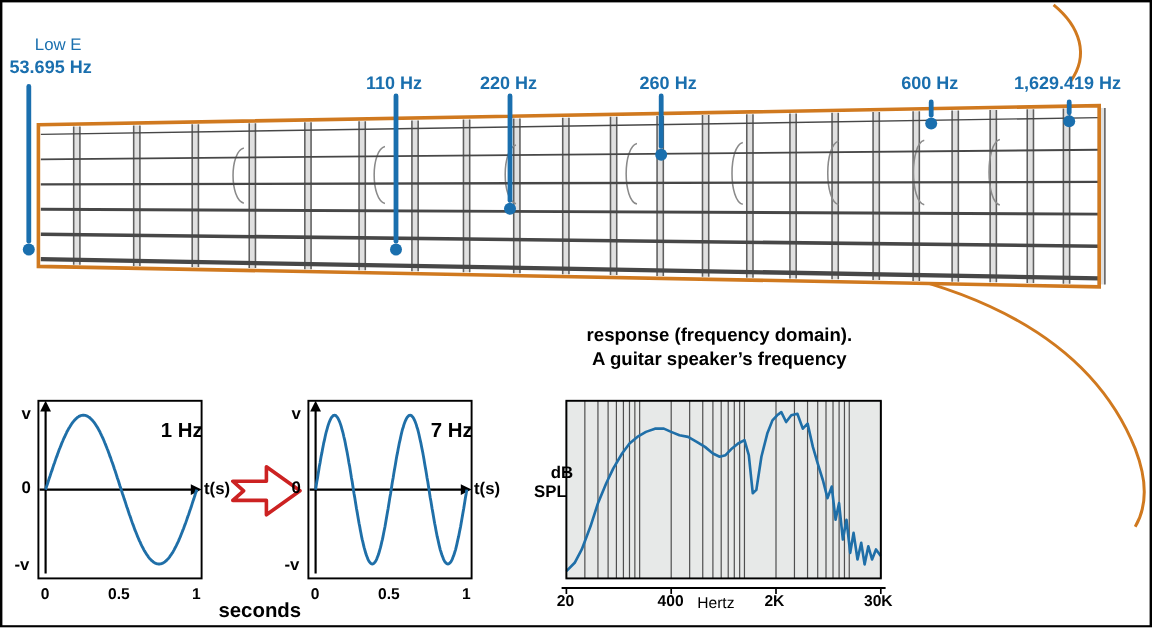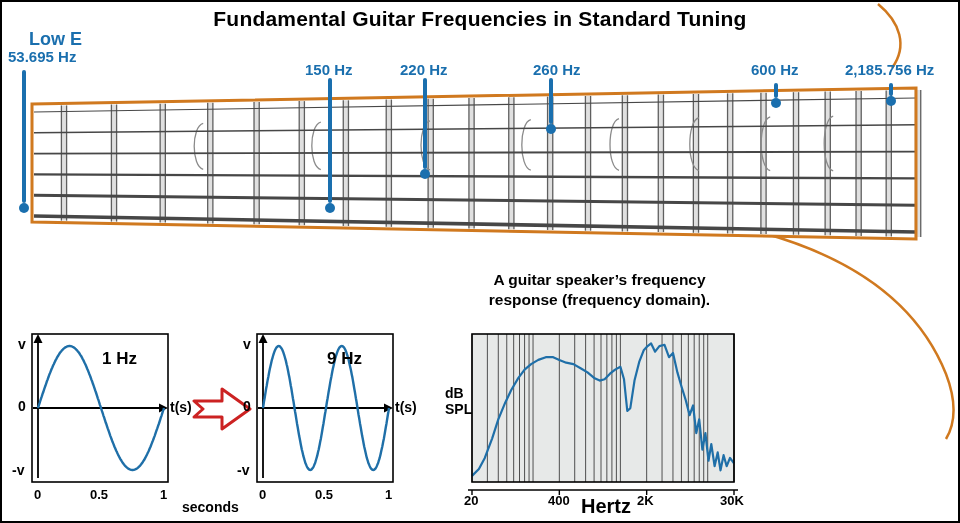--- a/index.html
+++ b/index.html
@@ -140,7 +140,6 @@
       </g>
     </svg>
 
-  <div class="title">Fundamental Guitar Frequencies in Standard Tuning</div>
 
   <div class="mname" style="left:27px;top:27px">Low E</div>
   <div class="mfreq" style="left:6px;top:46px">53.695 Hz</div>

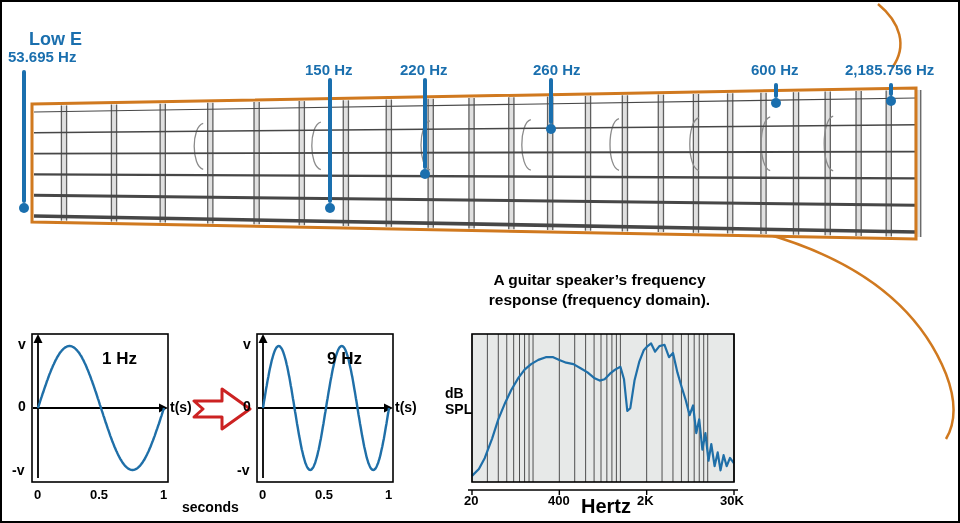--- a/index.html
+++ b/index.html
@@ -12,7 +12,7 @@
     position:absolute;top:5px;left:0;right:0;text-align:center;
     font-size:21px;font-weight:bold;letter-spacing:0.2px;
   }
-  .mname{position:absolute;font-weight:bold;font-size:18px;color:var(--blue);white-space:nowrap;}
+  .mname{position:absolute;font-weight:normal;font-size:14px;color:var(--blue);white-space:nowrap;}
   .mfreq{position:absolute;font-weight:bold;font-size:15px;color:var(--blue);white-space:nowrap;}
   .heading{position:absolute;font-weight:bold;font-size:15.5px;text-align:center;line-height:20px;}
   .plot-label{position:absolute;font-weight:bold;font-size:14px;white-space:nowrap;}

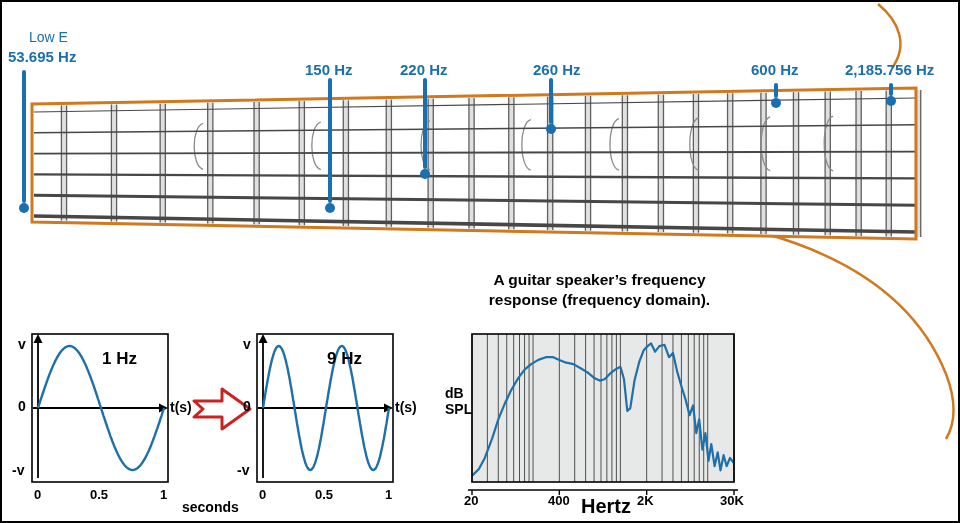--- a/index.html
+++ b/index.html
@@ -143,7 +143,7 @@
 
   <div class="mname" style="left:27px;top:27px">Low E</div>
   <div class="mfreq" style="left:6px;top:46px">53.695 Hz</div>
-  <div class="mfreq" style="left:303px;top:59px">150 Hz</div>
+  <div class="mfreq" style="left:303px;top:59px">110 Hz</div>
   <div class="mfreq" style="left:398px;top:59px">220 Hz</div>
   <div class="mfreq" style="left:531px;top:59px">260 Hz</div>
   <div class="mfreq" style="left:749px;top:59px">600 Hz</div>

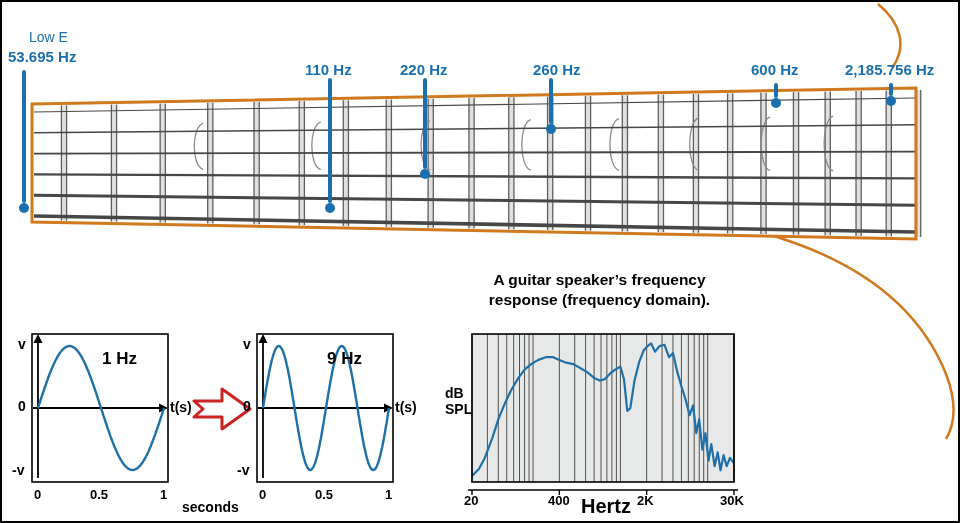--- a/index.html
+++ b/index.html
@@ -147,7 +147,7 @@
   <div class="mfreq" style="left:398px;top:59px">220 Hz</div>
   <div class="mfreq" style="left:531px;top:59px">260 Hz</div>
   <div class="mfreq" style="left:749px;top:59px">600 Hz</div>
-  <div class="mfreq" style="left:843px;top:59px">2,185.756 Hz</div>
+  <div class="mfreq" style="left:843px;top:59px">1,629.419 Hz</div>
 
 
   <div class="wrap" id="sine0" style="left:4px;top:330px;width:200px;height:178px">

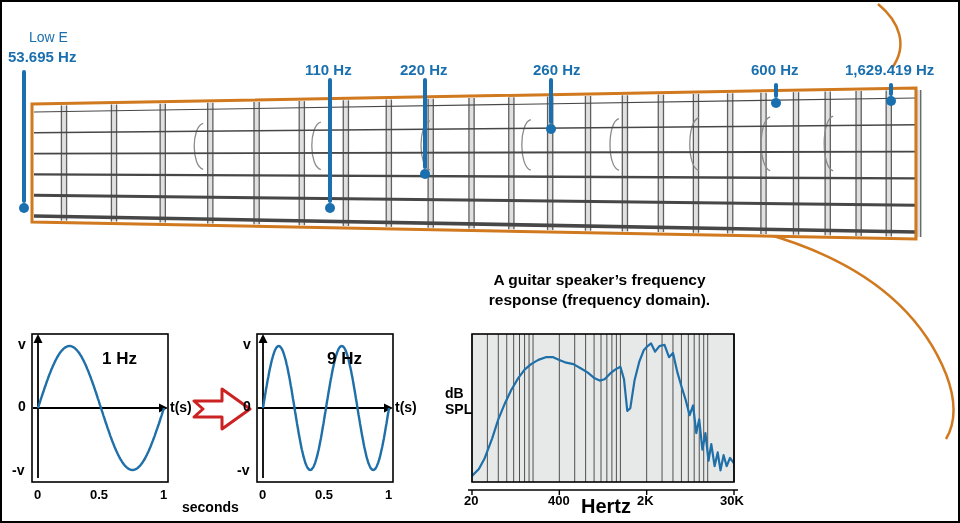--- a/index.html
+++ b/index.html
@@ -195,8 +195,8 @@
   <div class="tick" style="left:180px;top:497px;width:66px;text-align:left;font-size:14px">seconds</div>
 
   <div class="heading" style="left:445px;top:268px;width:305px">
+    <div>response (frequency domain).</div>
     <div>A guitar speaker’s frequency</div>
-    <div>response (frequency domain).</div>
   </div>
 
   <div class="wrap" id="spk" style="left:440px;top:325px;width:320px;height:195px">

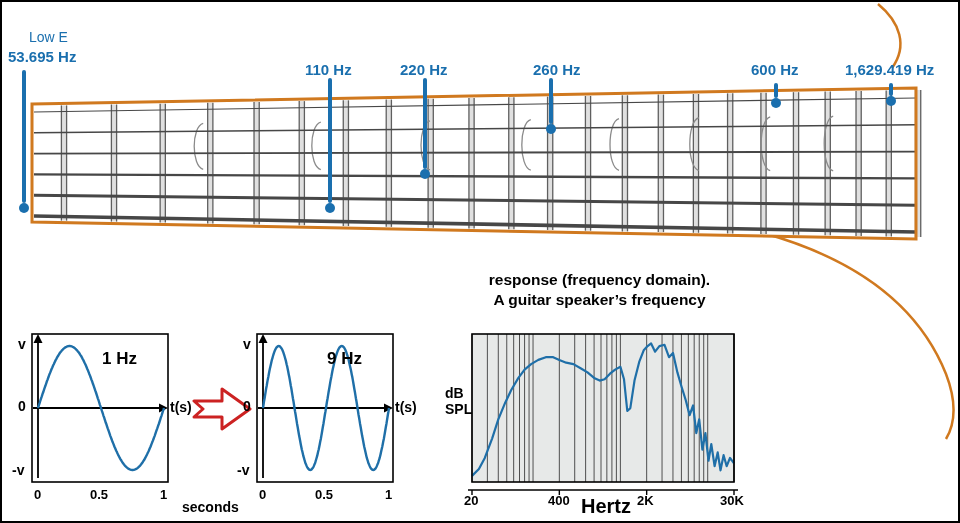--- a/index.html
+++ b/index.html
@@ -16,7 +16,7 @@
   .mfreq{position:absolute;font-weight:bold;font-size:15px;color:var(--blue);white-space:nowrap;}
   .heading{position:absolute;font-weight:bold;font-size:15.5px;text-align:center;line-height:20px;}
   .plot-label{position:absolute;font-weight:bold;font-size:14px;white-space:nowrap;}
-  .hz-label{position:absolute;font-weight:bold;font-size:17px;white-space:nowrap;}
+  .hz-label{position:absolute;font-weight:bold;font-size:17px;white-space:nowrap;margin-left:32px;}
   .tick{position:absolute;font-weight:bold;font-size:13px;white-space:nowrap;}
   .hertz{position:absolute;font-weight:bold;font-size:20px;white-space:nowrap;}
   svg{position:absolute;left:0;top:0;}

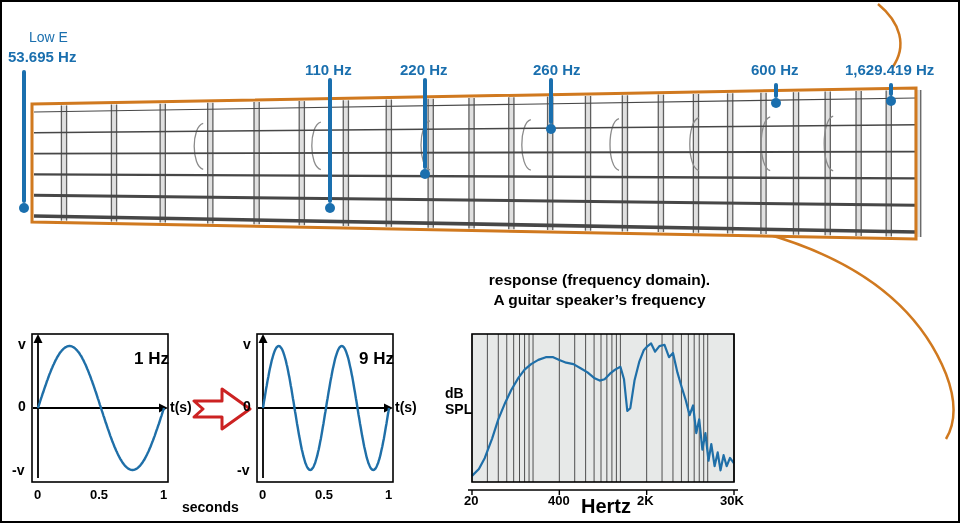--- a/index.html
+++ b/index.html
@@ -186,7 +186,7 @@
     <div class="plot-label" style="left:12px;top:66px">0</div>
     <div class="plot-label" style="left:6px;top:130px">-v</div>
     <div class="plot-label" style="left:164px;top:67px">t(s)</div>
-    <div class="hz-label" style="left:96px;top:17px">9 Hz</div>
+    <div class="hz-label" style="left:96px;top:17px">7 Hz</div>
     <div class="tick" style="left:28px;top:155px">0</div>
     <div class="tick" style="left:84px;top:155px">0.5</div>
     <div class="tick" style="left:154px;top:155px">1</div>

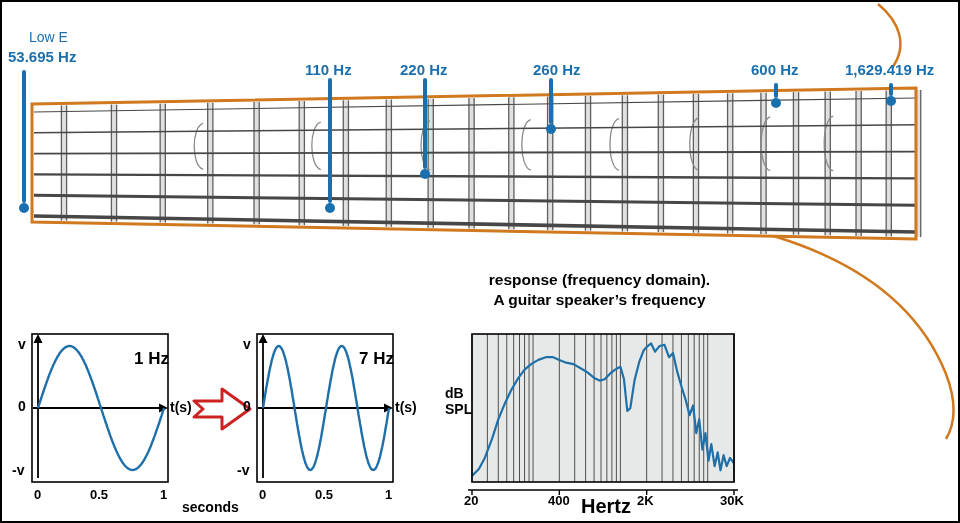--- a/index.html
+++ b/index.html
@@ -241,7 +241,7 @@
         <line x1="204.66666666666666" y1="163" x2="204.66666666666666" y2="168" stroke="#000" stroke-width="1.4"></line>
         <line x1="292" y1="163" x2="292" y2="168" stroke="#000" stroke-width="1.4"></line>
       </svg>
-    <div class="plot-label" style="left:3px;top:58px">dB</div>
+    <div class="plot-label" style="left:17px;top:58px">dB</div>
     <div class="plot-label" style="left:3px;top:74px">SPL</div>
     <div class="tick" style="left:22px;top:166px">20</div>
     <div class="tick" style="left:106px;top:166px">400</div>

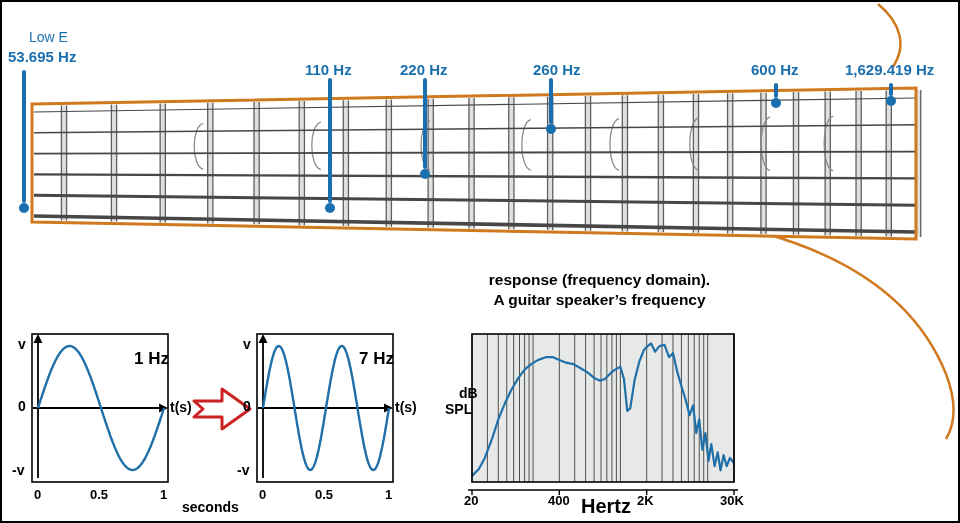--- a/index.html
+++ b/index.html
@@ -192,7 +192,7 @@
     <div class="tick" style="left:154px;top:155px">1</div>
   </div>
 
-  <div class="tick" style="left:180px;top:497px;width:66px;text-align:left;font-size:14px">seconds</div>
+  <div class="tick" style="left:180px;top:497px;width:66px;text-align:left;font-size:17px">seconds</div>
 
   <div class="heading" style="left:445px;top:268px;width:305px">
     <div>response (frequency domain).</div>

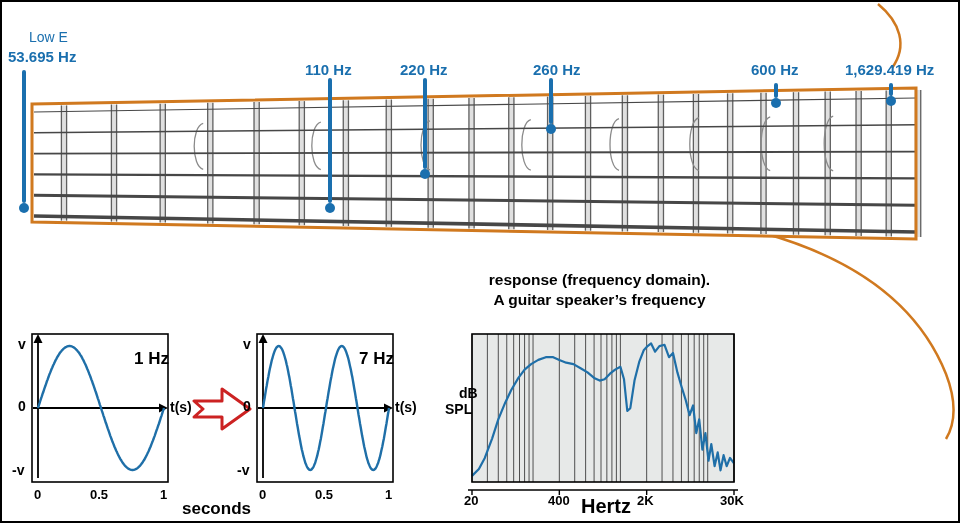--- a/index.html
+++ b/index.html
@@ -18,7 +18,7 @@
   .plot-label{position:absolute;font-weight:bold;font-size:14px;white-space:nowrap;}
   .hz-label{position:absolute;font-weight:bold;font-size:17px;white-space:nowrap;margin-left:32px;}
   .tick{position:absolute;font-weight:bold;font-size:13px;white-space:nowrap;}
-  .hertz{position:absolute;font-weight:bold;font-size:20px;white-space:nowrap;}
+  .hertz{position:absolute;font-weight:normal;font-size:13px;white-space:nowrap;}
   svg{position:absolute;left:0;top:0;}
   .wrap{position:absolute;}
 </style>

